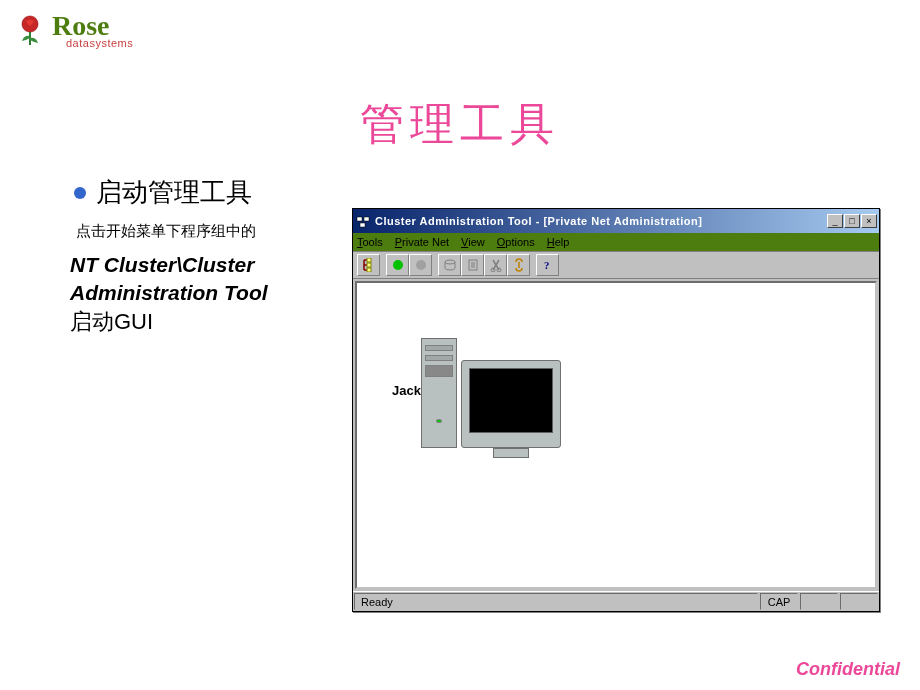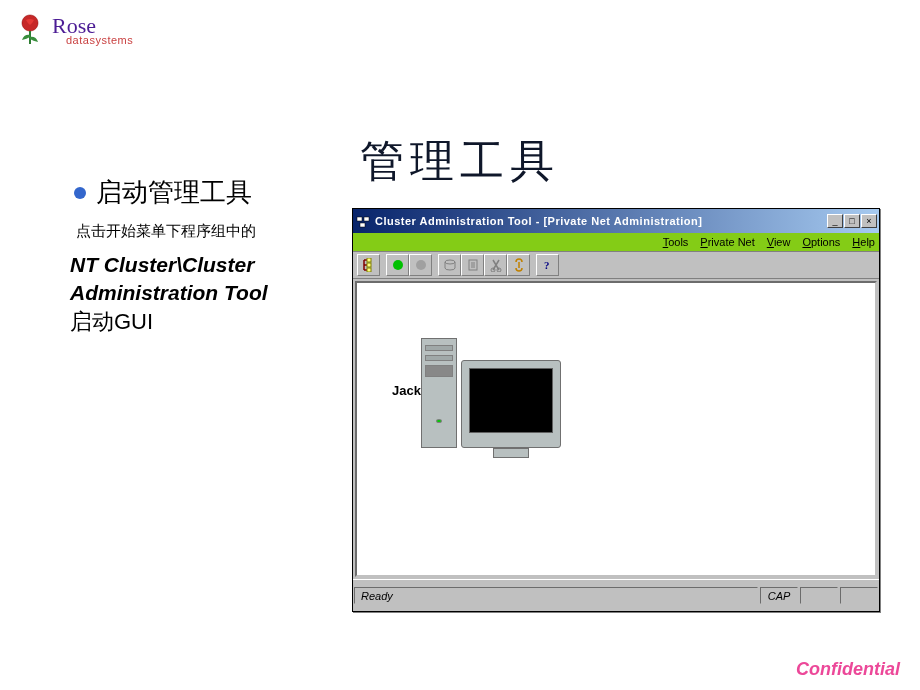--- a/index.html
+++ b/index.html
@@ -29,10 +29,10 @@
       line-height: 1;
     }
     .logo-main {
-      font-size: 22px;
-      color: #4c1d95;
+      font-size: 28px;
+      color: #4d7c0f;
       font-family: "Times New Roman", serif;
-      font-weight: normal;
+      font-weight: bold;
     }
     .logo-sub {
       font-size: 11px;

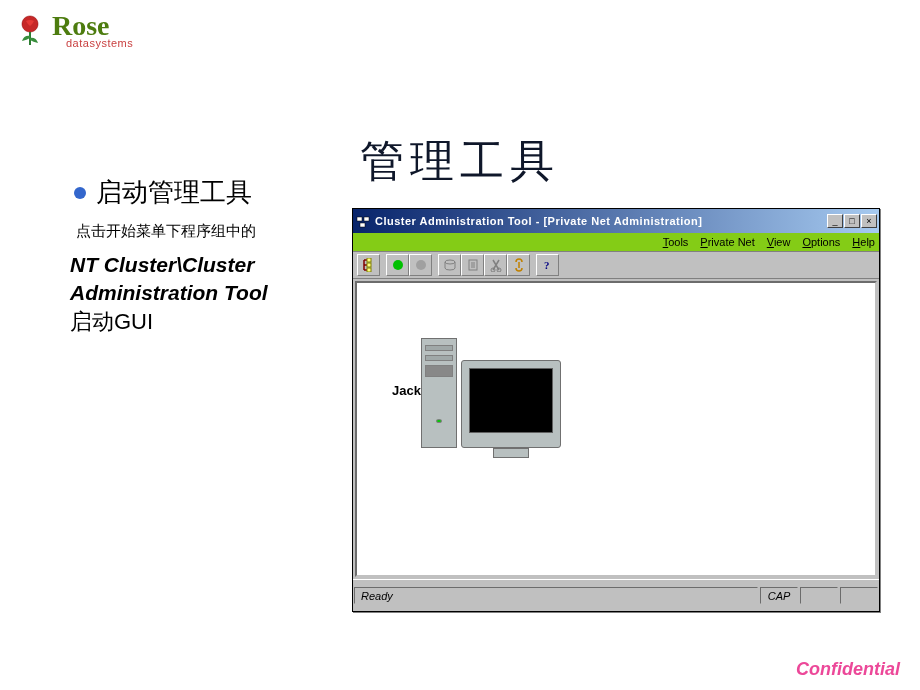--- a/index.html
+++ b/index.html
@@ -51,9 +51,8 @@
       font-size: 44px;
       font-family: "KaiTi", "STKaiti", "SimSun", serif;
       font-weight: normal;
-      color: #0f172a;
+      color: #ec4899;
       letter-spacing: 6px;
-      margin-top: 37px;
     }
     .content-left {
       position: absolute;

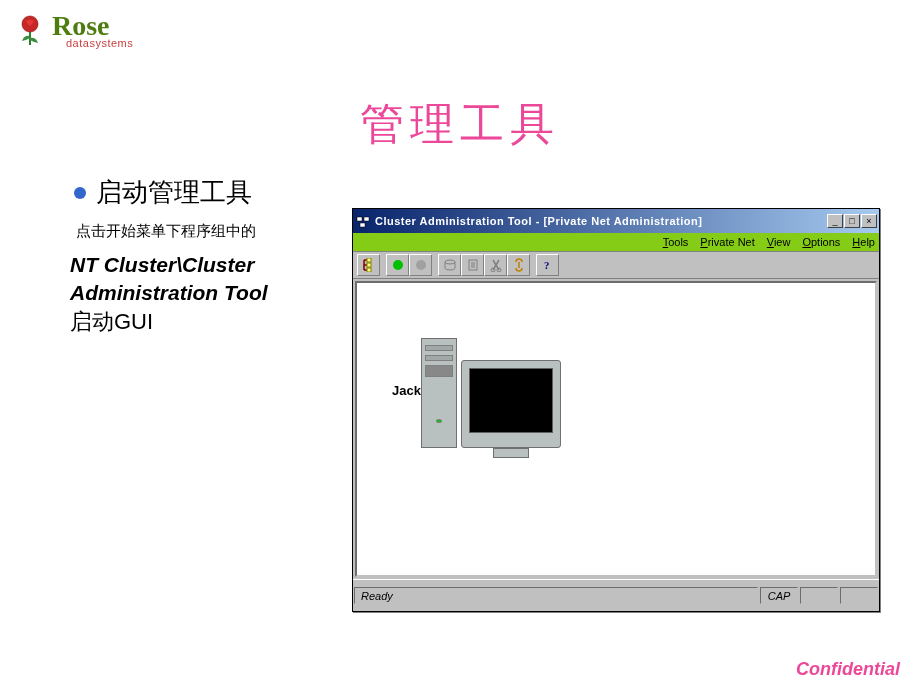--- a/index.html
+++ b/index.html
@@ -158,7 +158,7 @@
       color: #000;
     }
     .menubar {
-      background: #84cc16;
+      background: #4d7c0f;
       height: 19px;
       display: flex;
       align-items: center;
@@ -167,7 +167,6 @@
       font-size: 11px;
       gap: 12px;
       border-bottom: 1px solid #808080;
-      justify-content: flex-end;
     }
     .menu-item u { text-decoration: underline; }
     .toolbar {

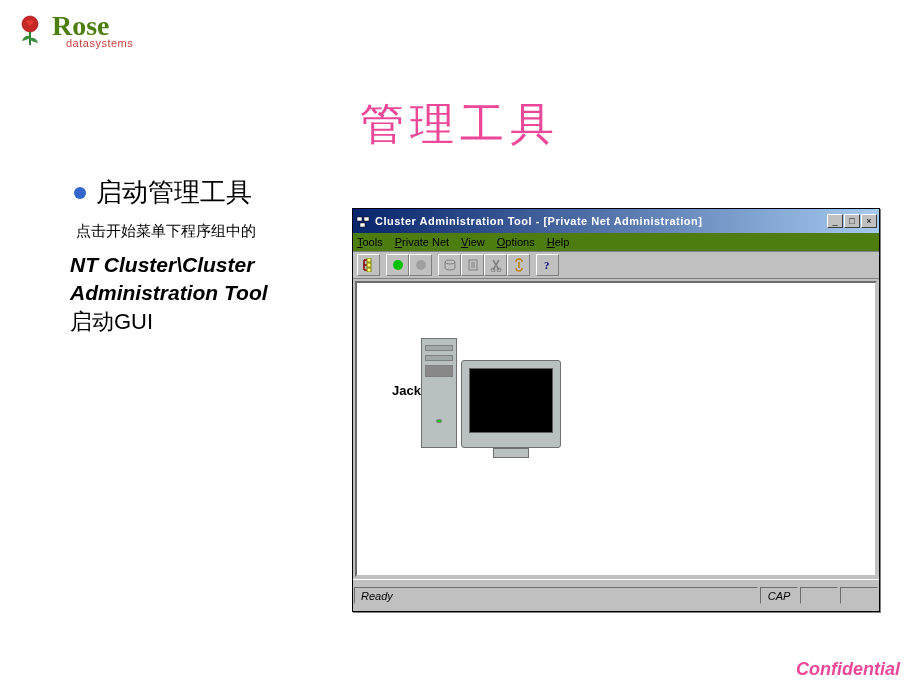--- a/index.html
+++ b/index.html
@@ -262,13 +262,12 @@
     }
     .statusbar {
       background: #c0c0c0;
-      height: 32px;
+      height: 20px;
       display: flex;
       align-items: center;
       font-family: "MS Sans Serif", Tahoma, sans-serif;
       font-size: 11px;
       border-top: 1px solid #fff;
-      font-style: italic;
     }
     .status-text {
       flex: 1;

